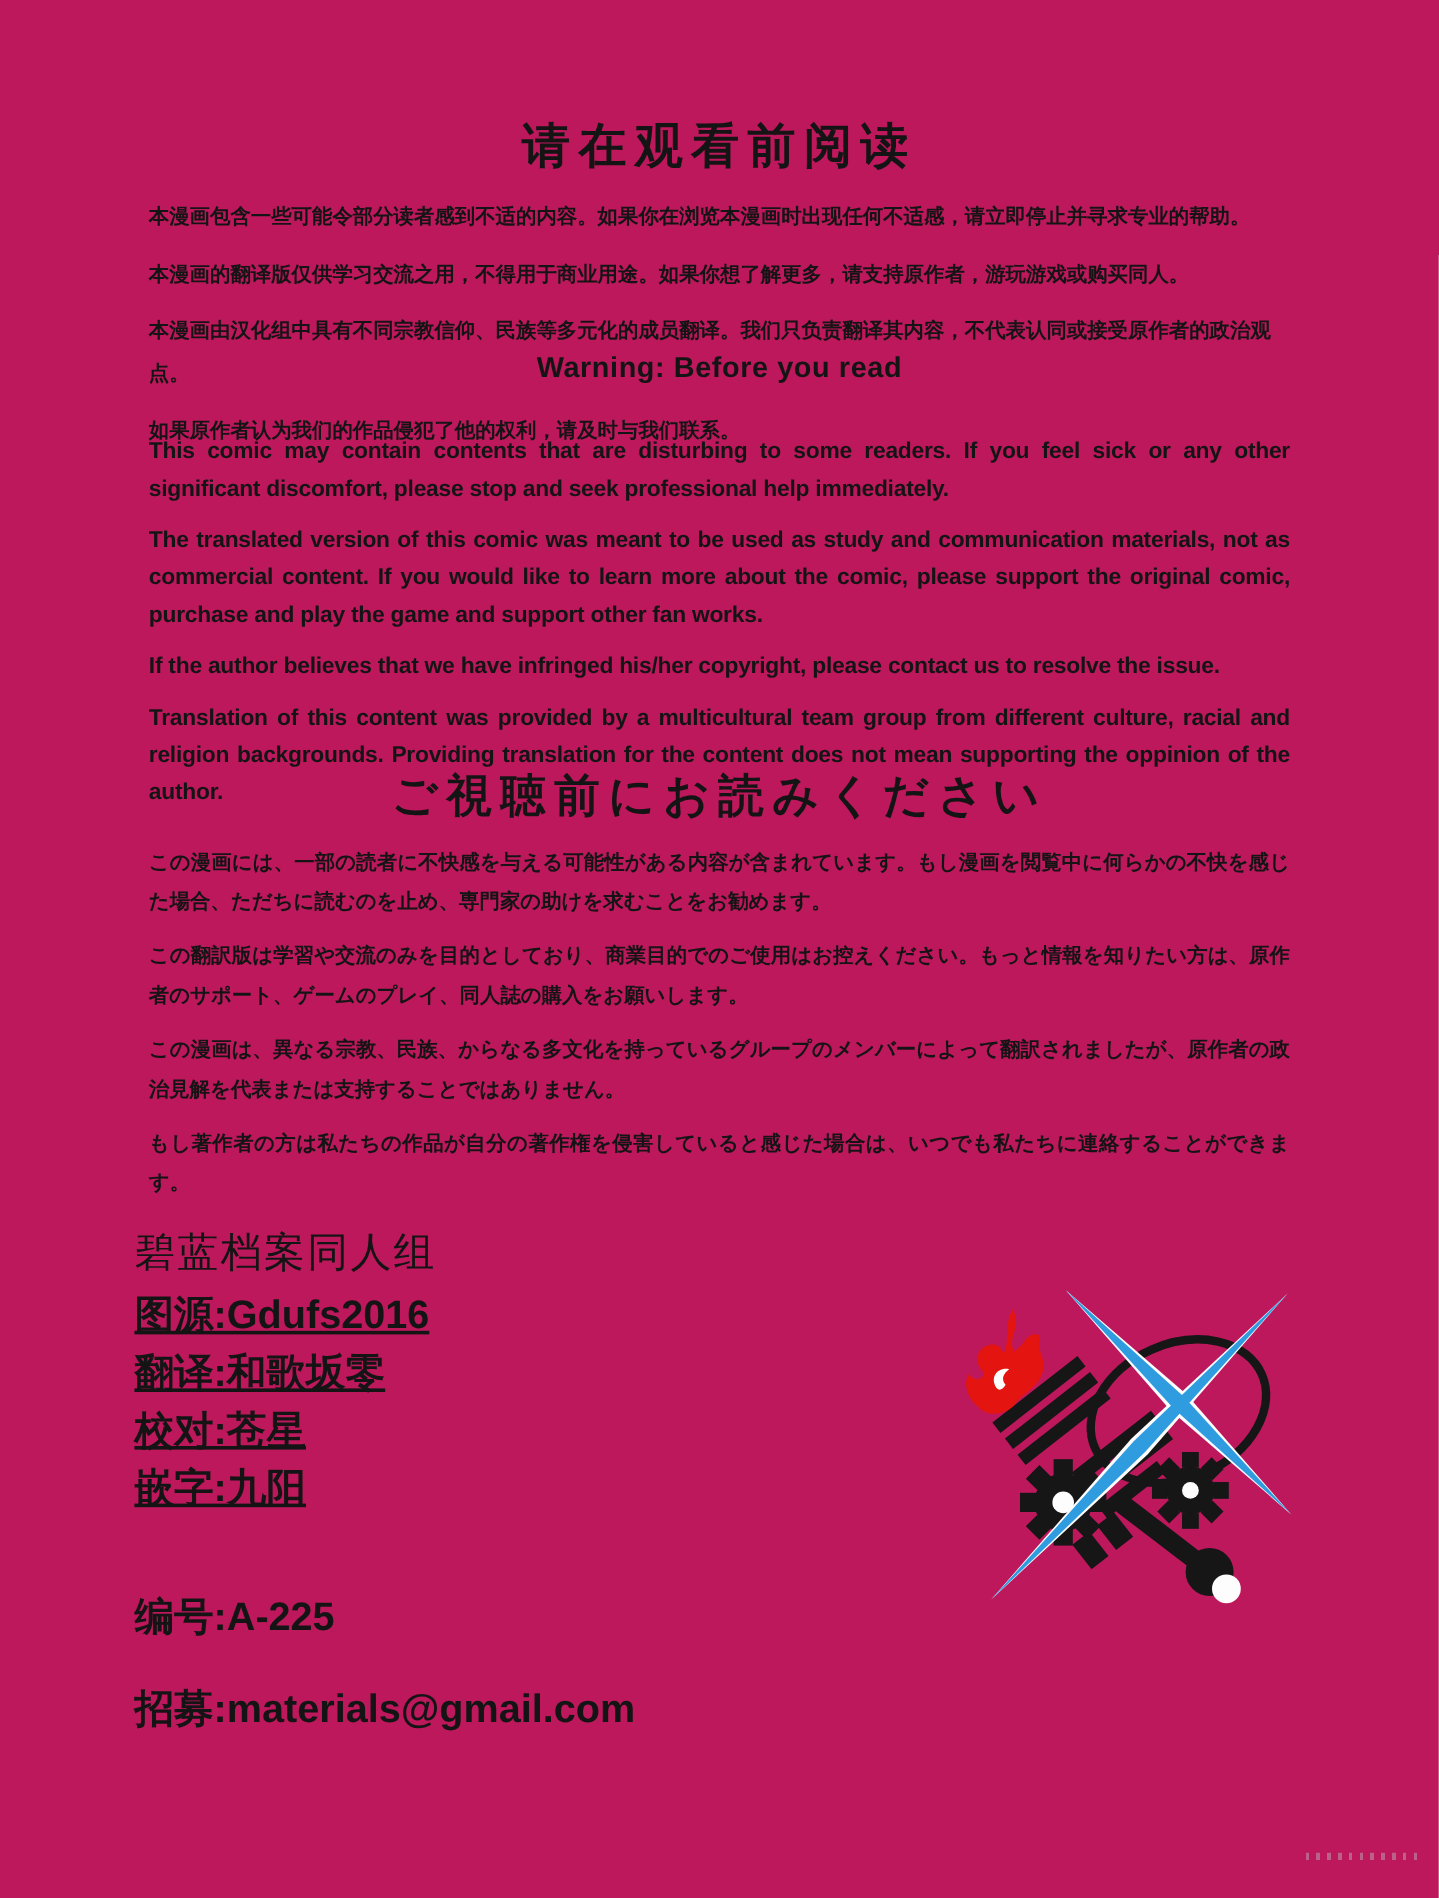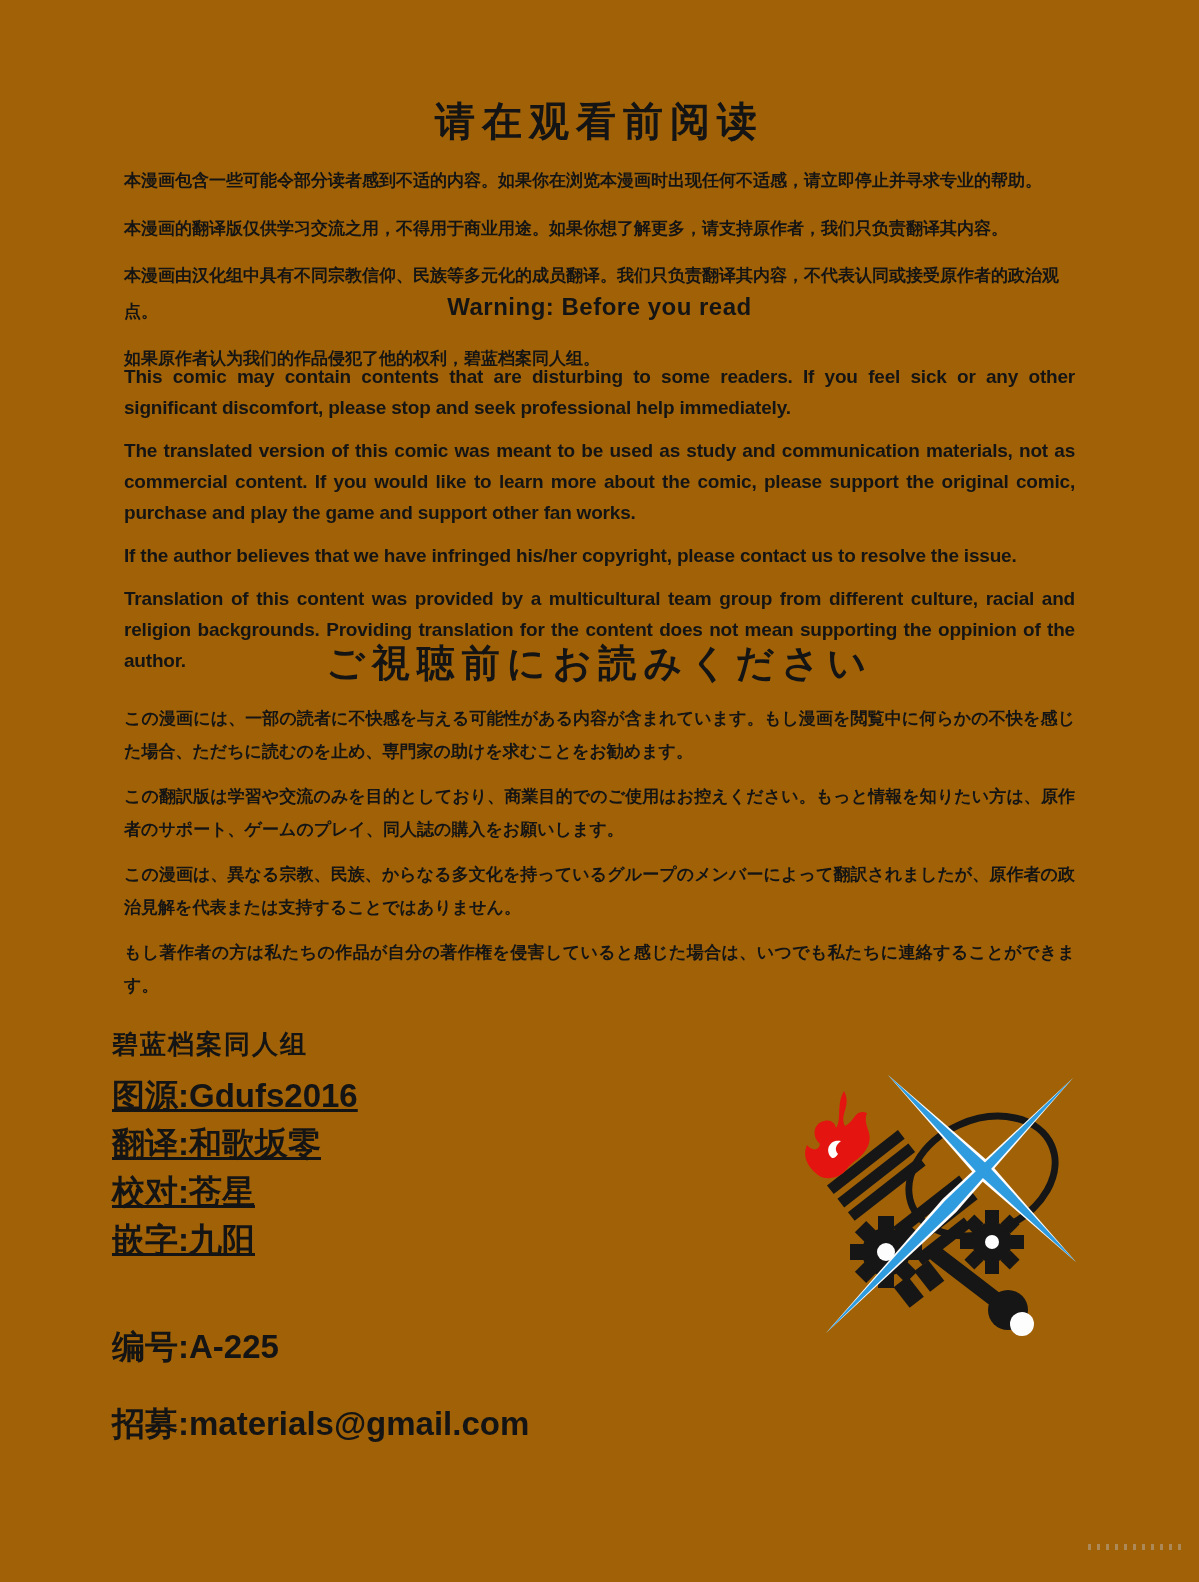--- a/index.html
+++ b/index.html
@@ -13,7 +13,7 @@
   .page {
     position: relative;
     width: 1199px; height: 1582px;
-    background: #a16207;
+    background: #be185d;
     overflow: hidden;
   }
   .abs { position: absolute; left: 112px; right: 112px; }

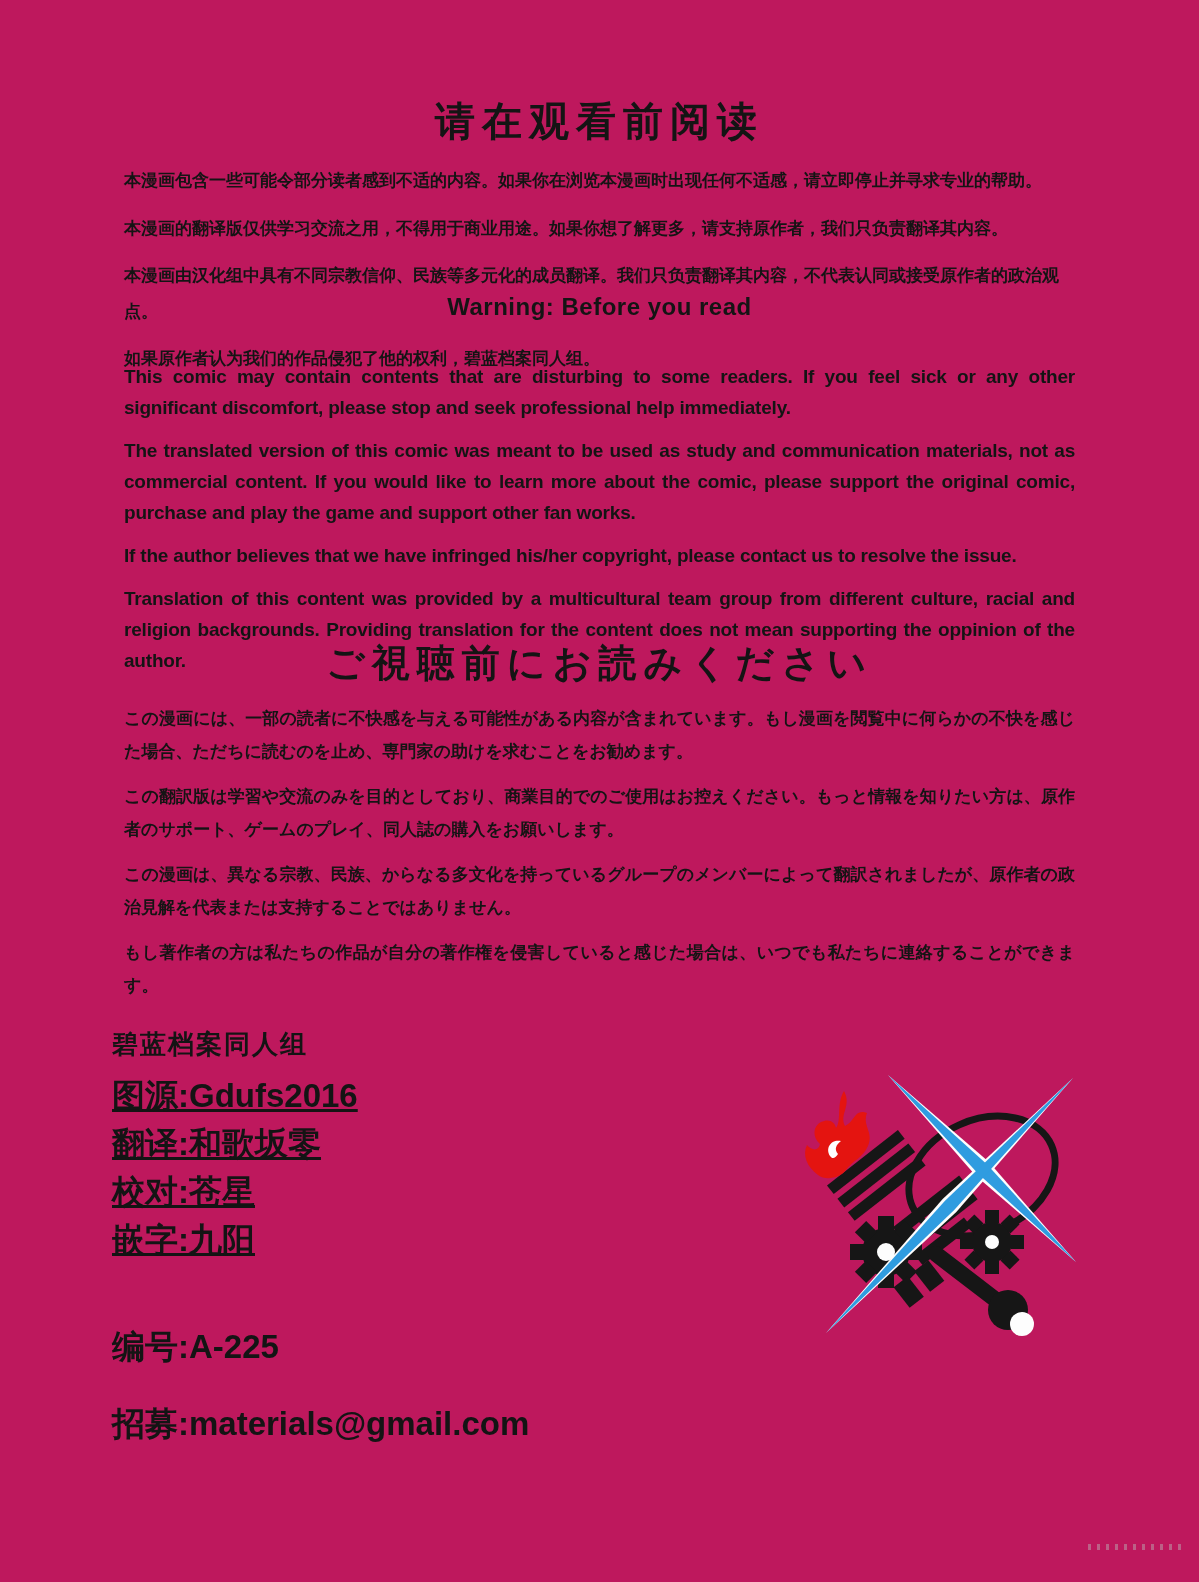--- a/index.html
+++ b/index.html
@@ -59,7 +59,7 @@
 
   <div class="abs paras" id="zh-paras">
     <p>本漫画包含一些可能令部分读者感到不适的内容。如果你在浏览本漫画时出现任何不适感，请立即停止并寻求专业的帮助。</p>
-    <p>本漫画的翻译版仅供学习交流之用，不得用于商业用途。如果你想了解更多，请支持原作者，我们只负责翻译其内容。</p>
+    <p>本漫画的翻译版仅供学习交流之用，不得用于商业用途。如果你想了解更多，请支持原作者，游玩游戏或购买同人。</p>
     <p>本漫画由汉化组中具有不同宗教信仰、民族等多元化的成员翻译。我们只负责翻译其内容，不代表认同或接受原作者的政治观点。</p>
     <p>如果原作者认为我们的作品侵犯了他的权利，碧蓝档案同人组。</p>
   </div>

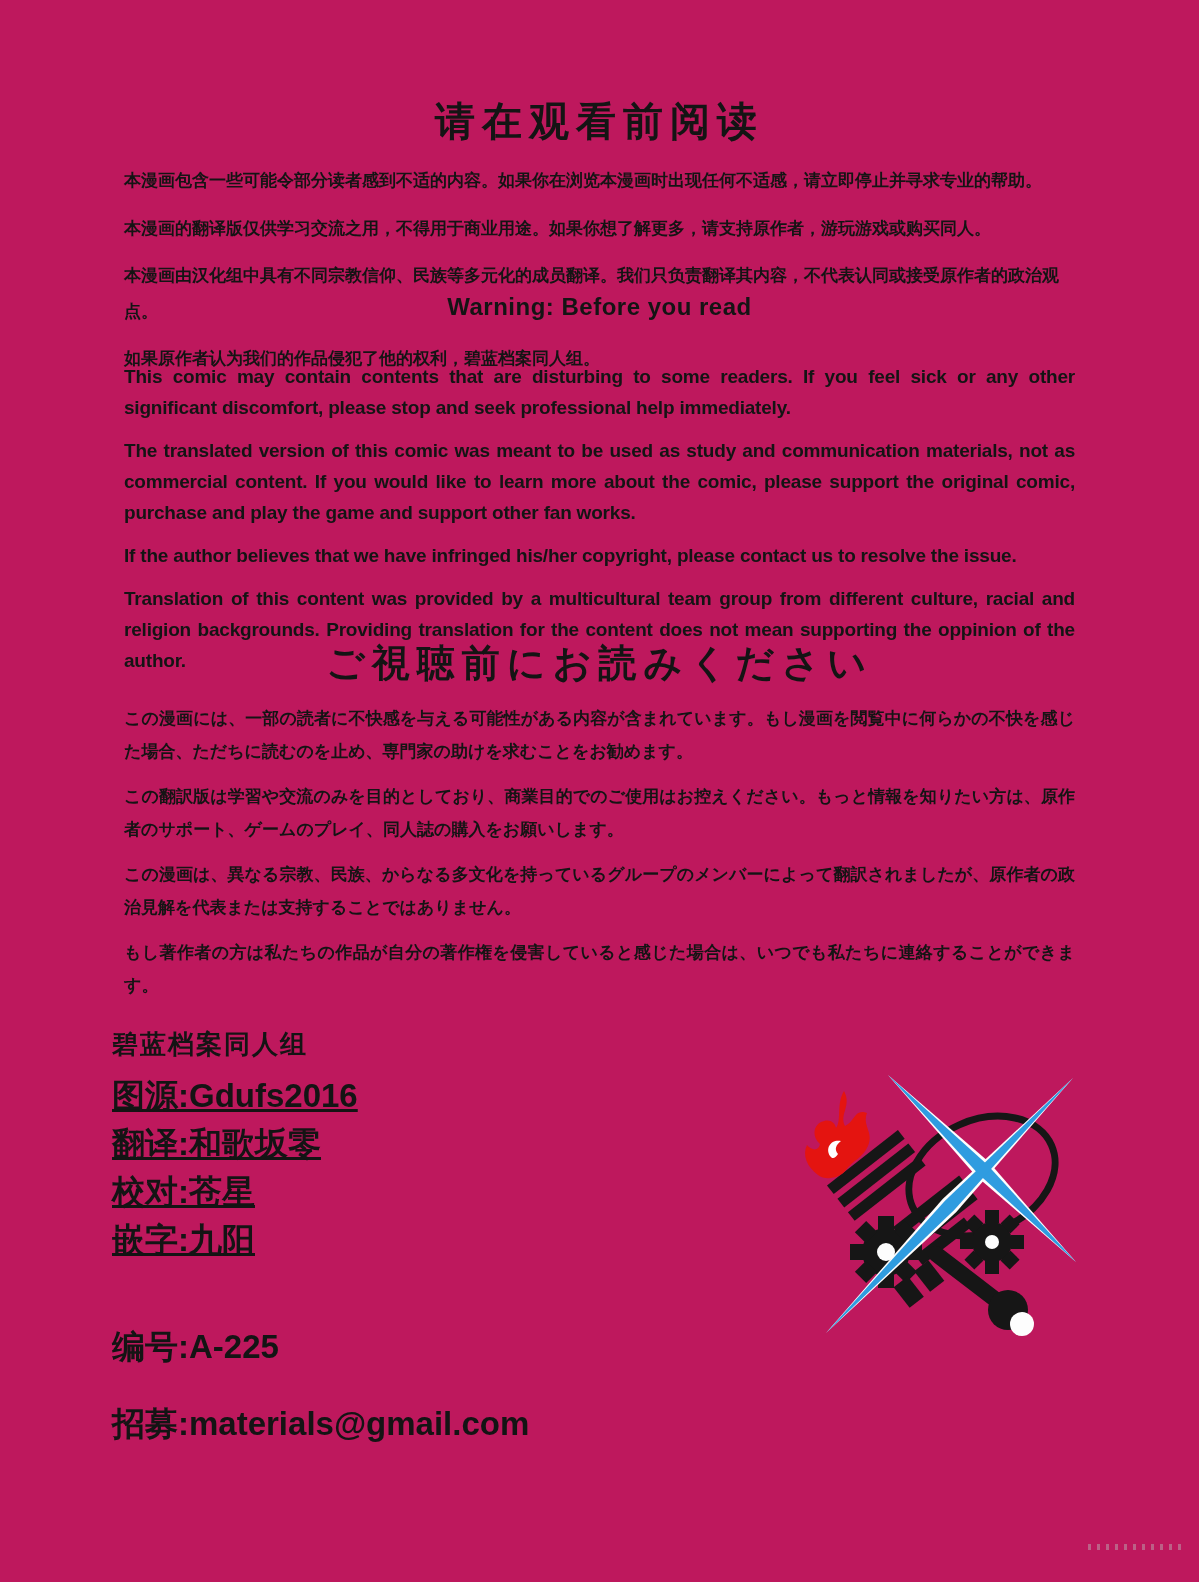--- a/index.html
+++ b/index.html
@@ -61,7 +61,7 @@
     <p>本漫画包含一些可能令部分读者感到不适的内容。如果你在浏览本漫画时出现任何不适感，请立即停止并寻求专业的帮助。</p>
     <p>本漫画的翻译版仅供学习交流之用，不得用于商业用途。如果你想了解更多，请支持原作者，游玩游戏或购买同人。</p>
     <p>本漫画由汉化组中具有不同宗教信仰、民族等多元化的成员翻译。我们只负责翻译其内容，不代表认同或接受原作者的政治观点。</p>
-    <p>如果原作者认为我们的作品侵犯了他的权利，碧蓝档案同人组。</p>
+    <p>如果原作者认为我们的作品侵犯了他的权利，请及时与我们联系。</p>
   </div>
 
   <h2 class="abs title" id="en-title">Warning: Before you read</h2>

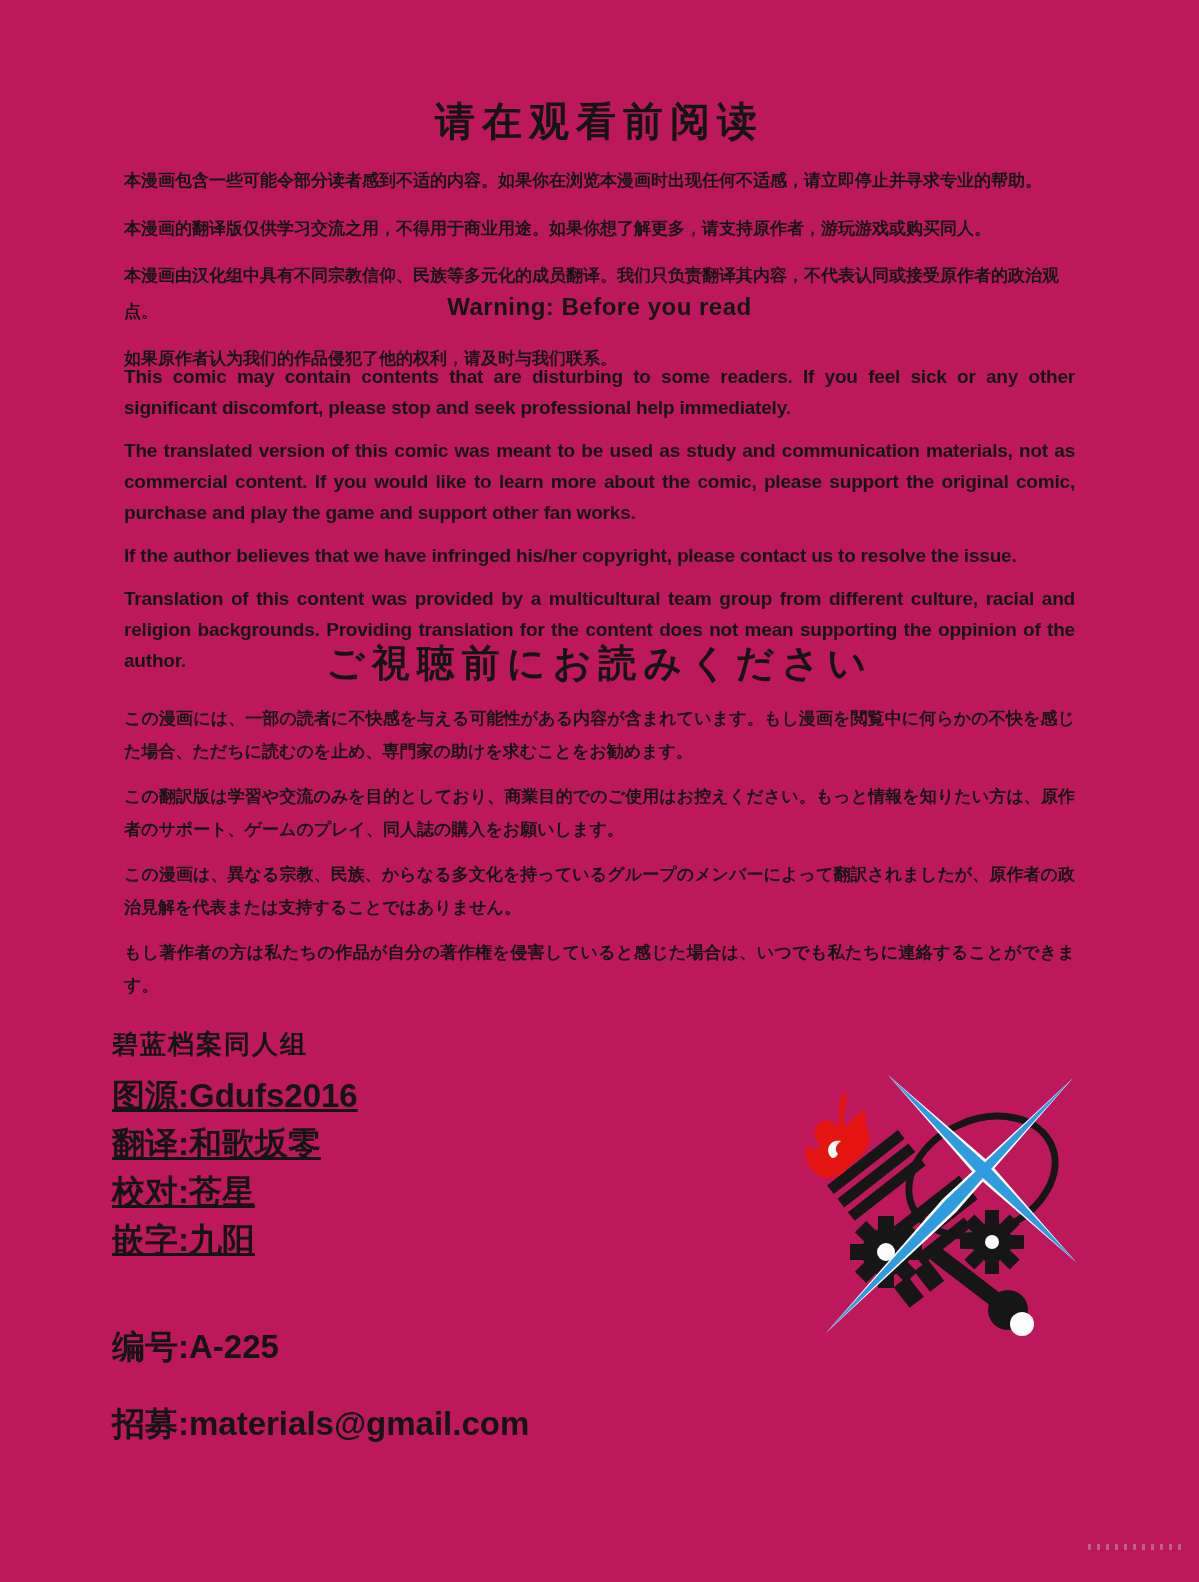--- a/index.html
+++ b/index.html
@@ -35,7 +35,7 @@
   #ja-paras p { line-height: 33px; text-align: justify; }
 
   #credits { top: 1022px; }
-  #credits .group { font-size: 26px; font-weight: bold; letter-spacing: 2px; line-height: 44px; margin: 0 0 6px 0; }
+  #credits .group { font-size: 34px; font-weight: normal; letter-spacing: 2px; line-height: 44px; margin: 0 0 6px 0; }
   #credits .role  { font-size: 33px; font-weight: bold; line-height: 48px; text-decoration: underline; }
 
   #meta { top: 1294px; }

